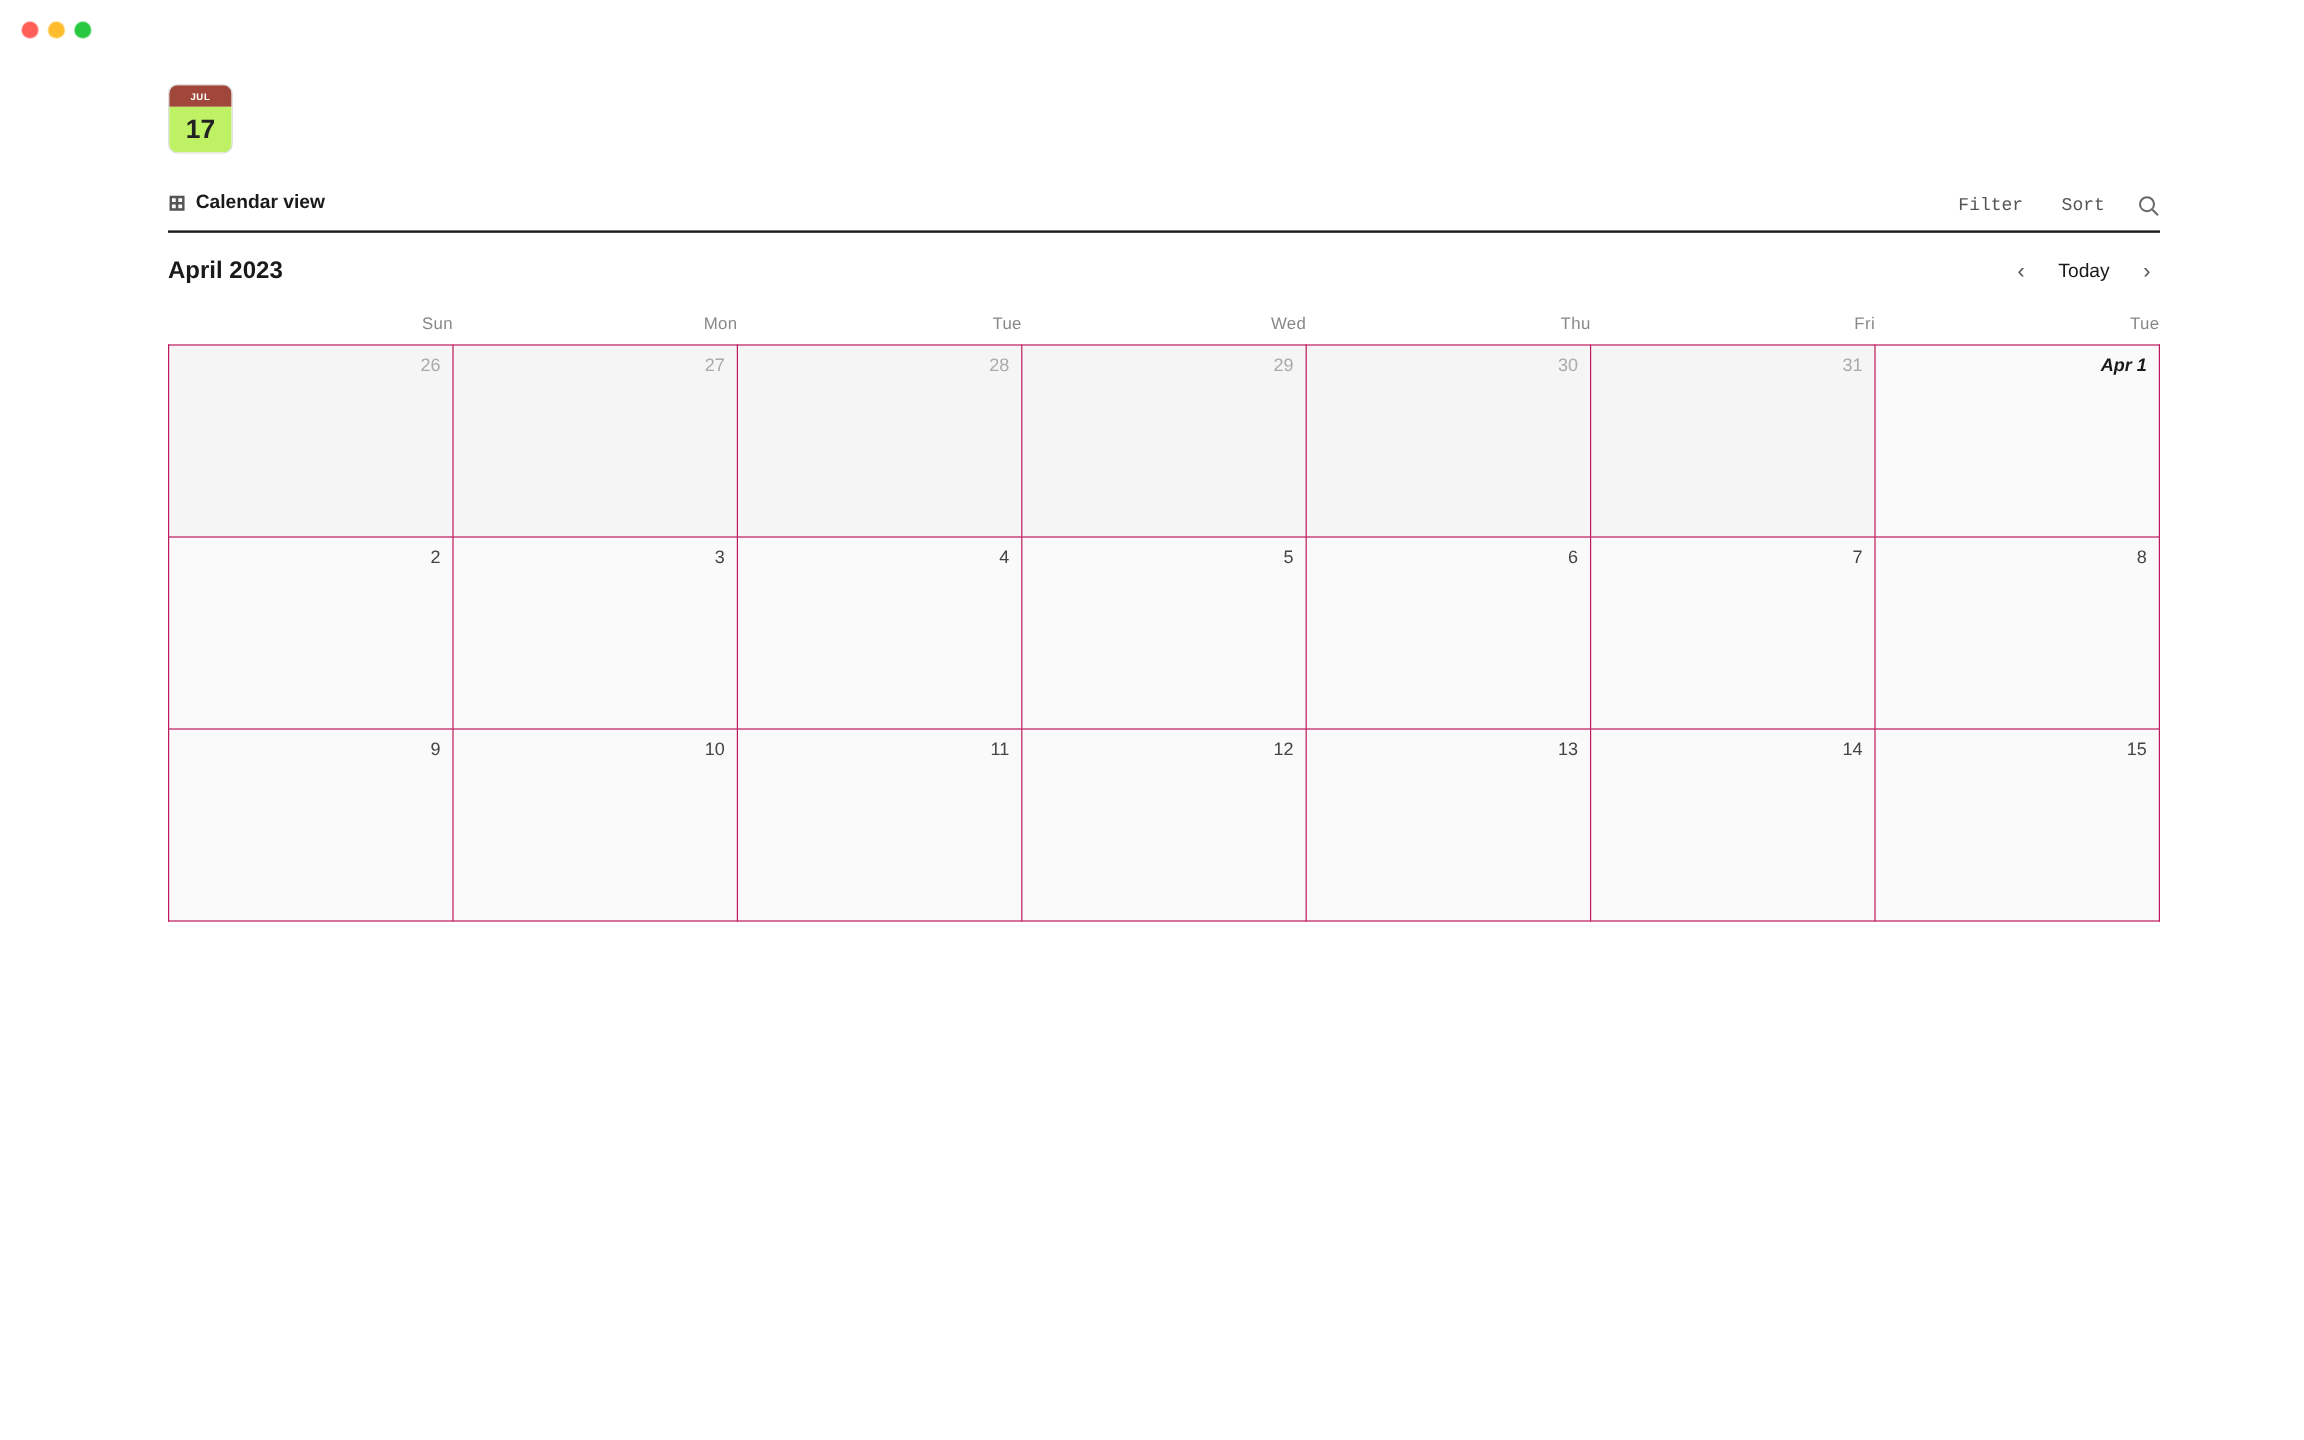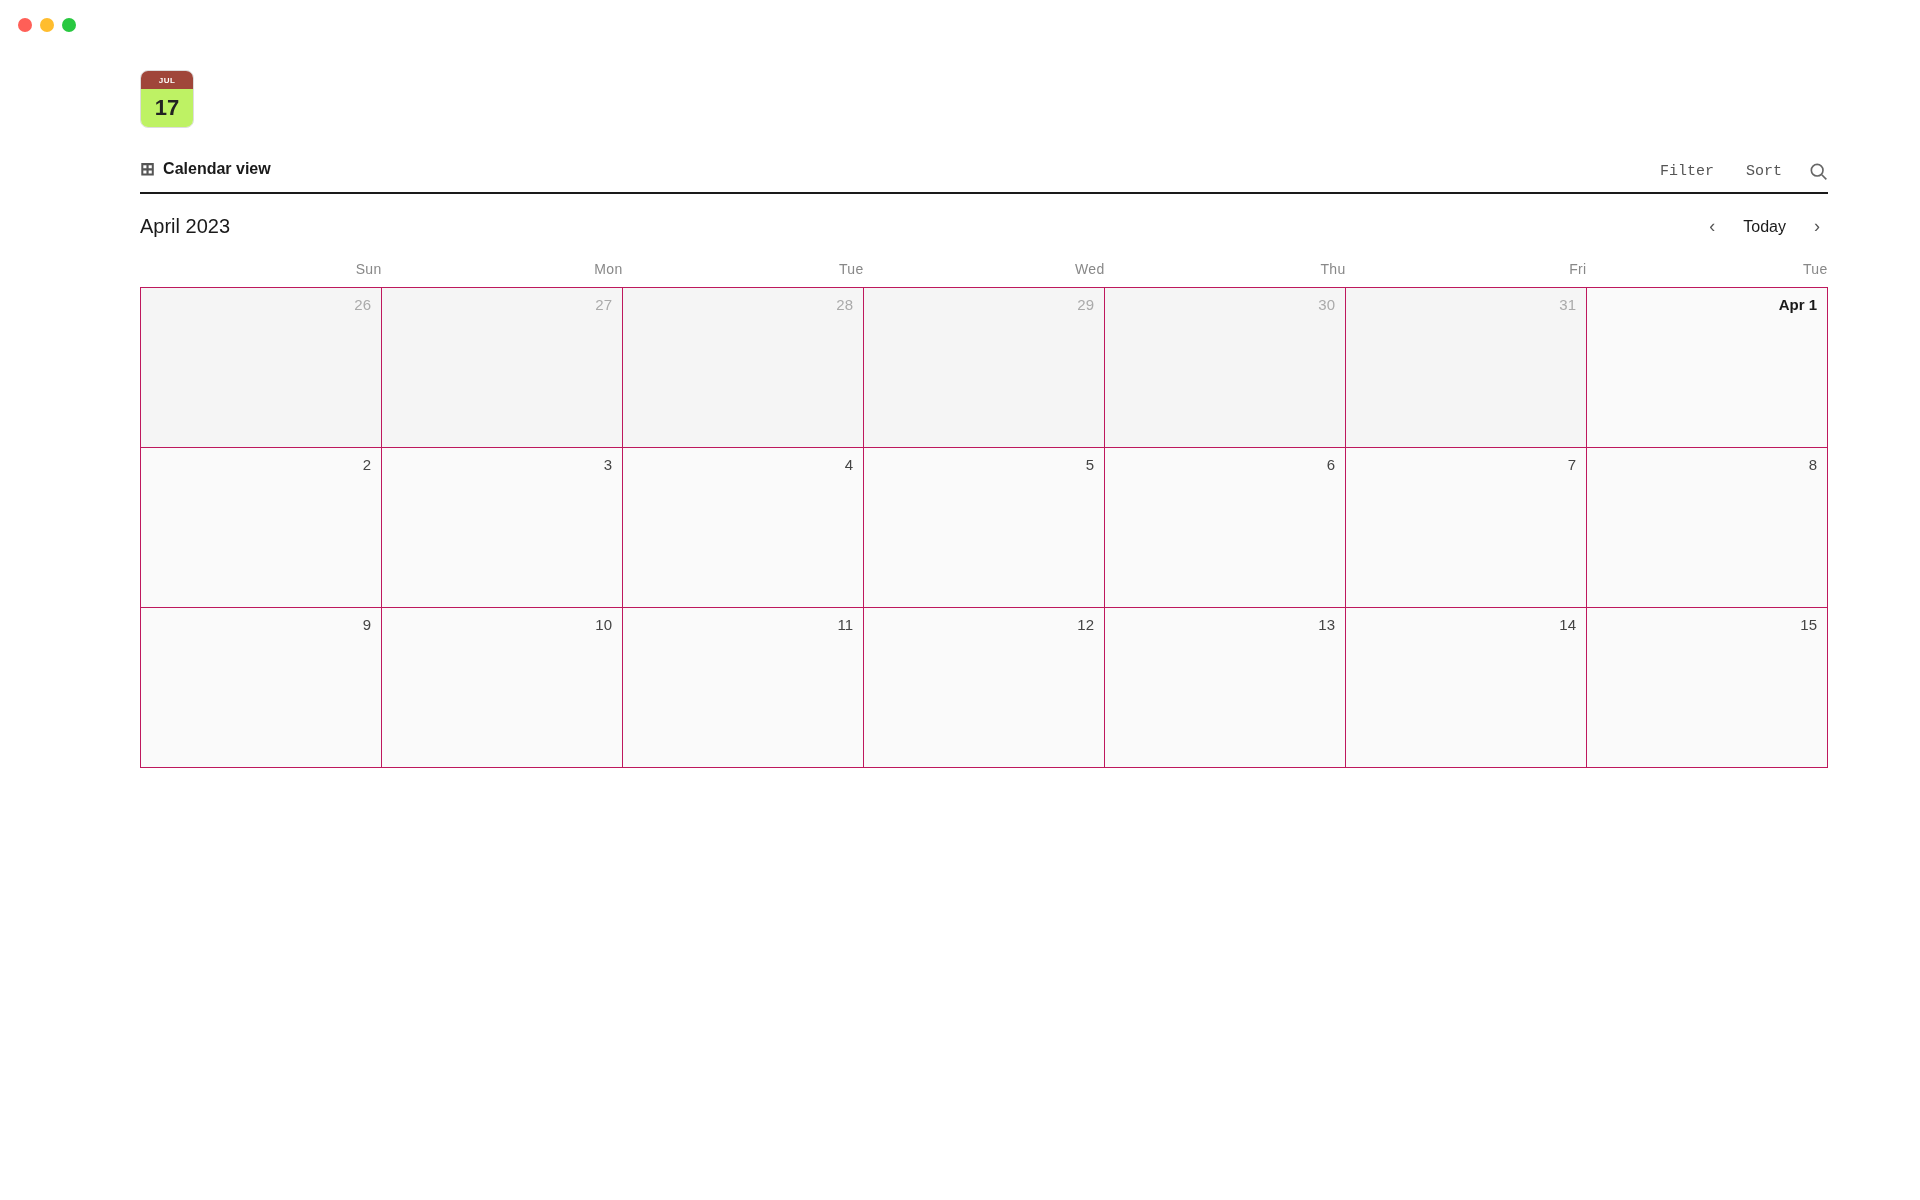--- a/index.html
+++ b/index.html
@@ -39,7 +39,7 @@
 
     
     .main-content {
-      padding: 70px 92px 0 140px;
+      padding: 70px 120px 0 140px;
     }
 
     

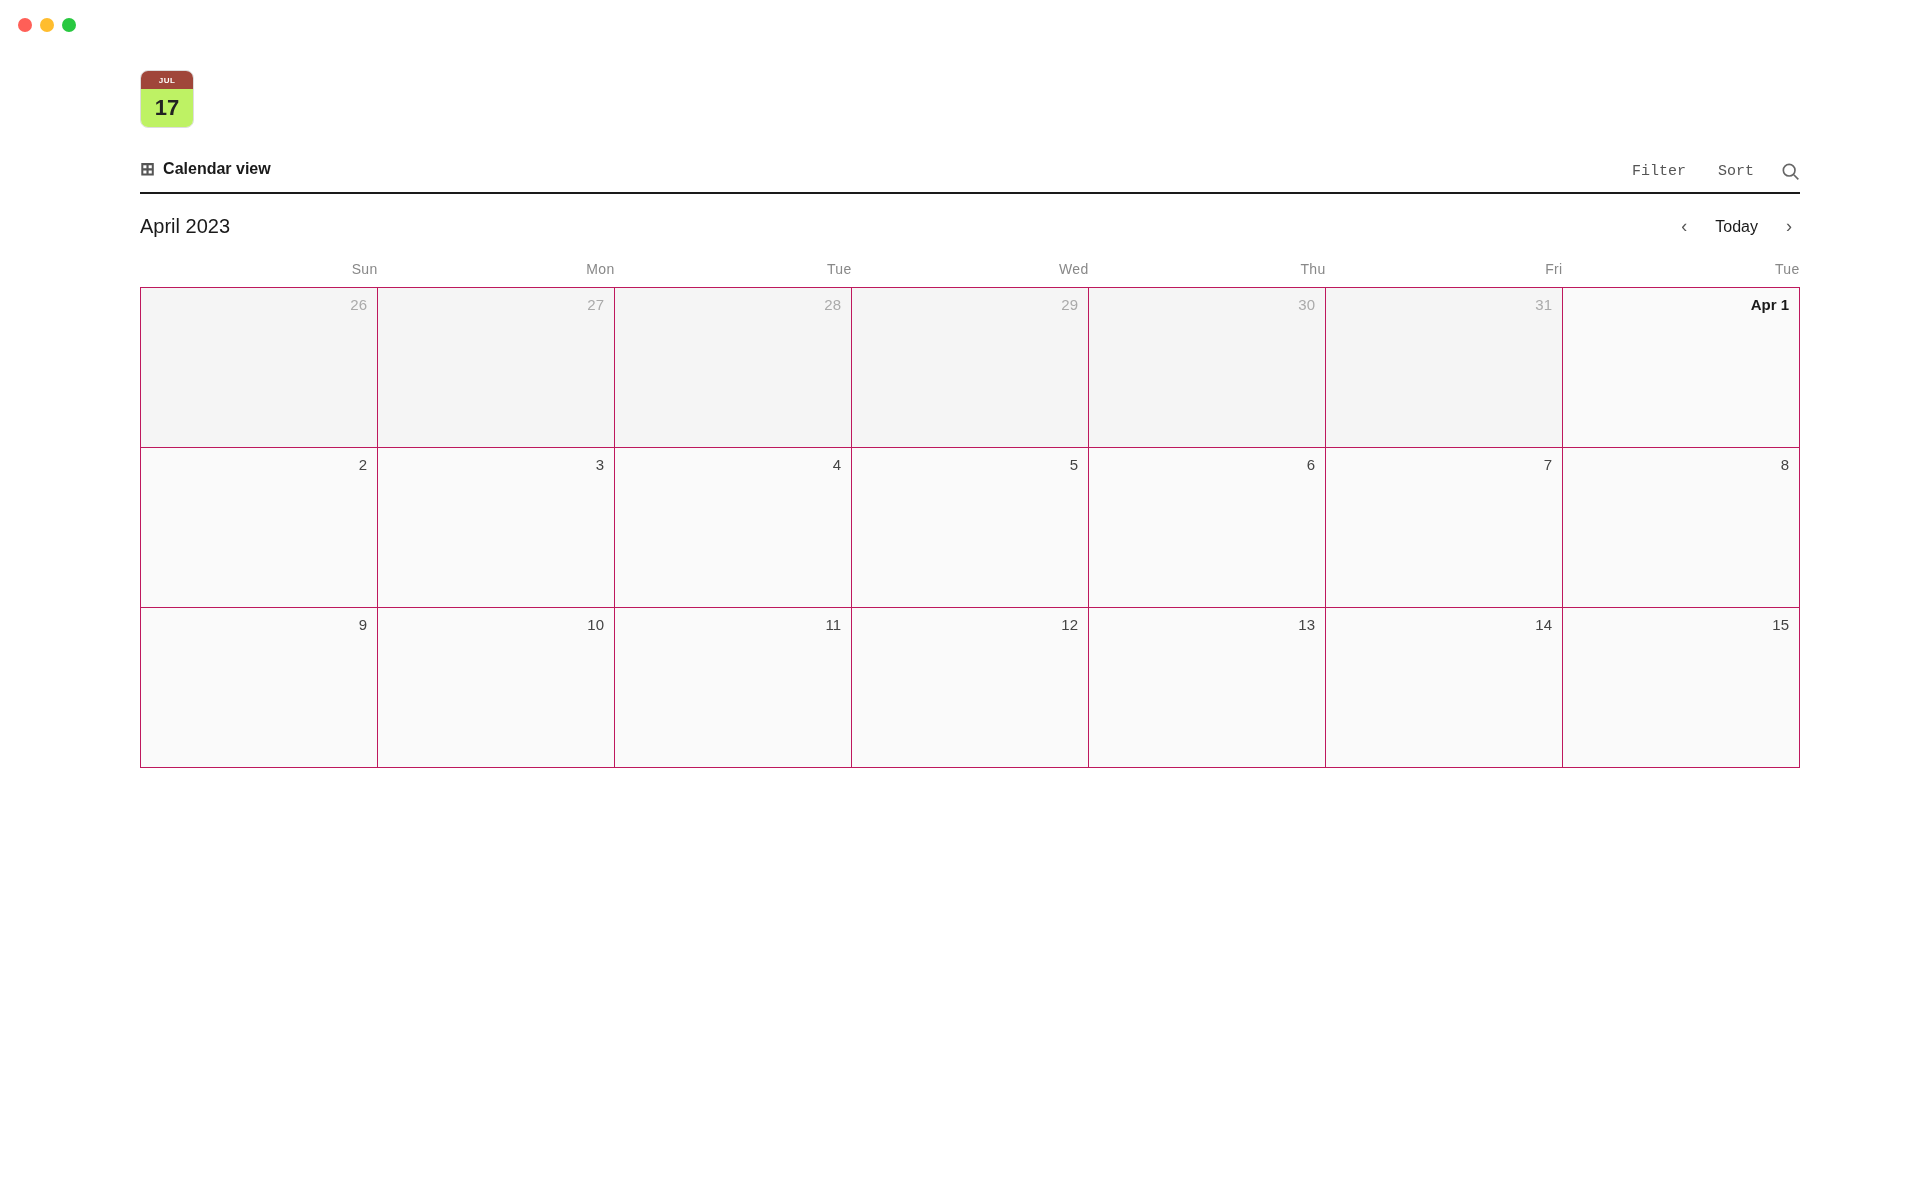--- a/index.html
+++ b/index.html
@@ -153,7 +153,7 @@
 
     .month-year {
       font-size: 20px;
-      font-weight: 400;
+      font-weight: 700;
       color: #1a1a1a;
     }
 

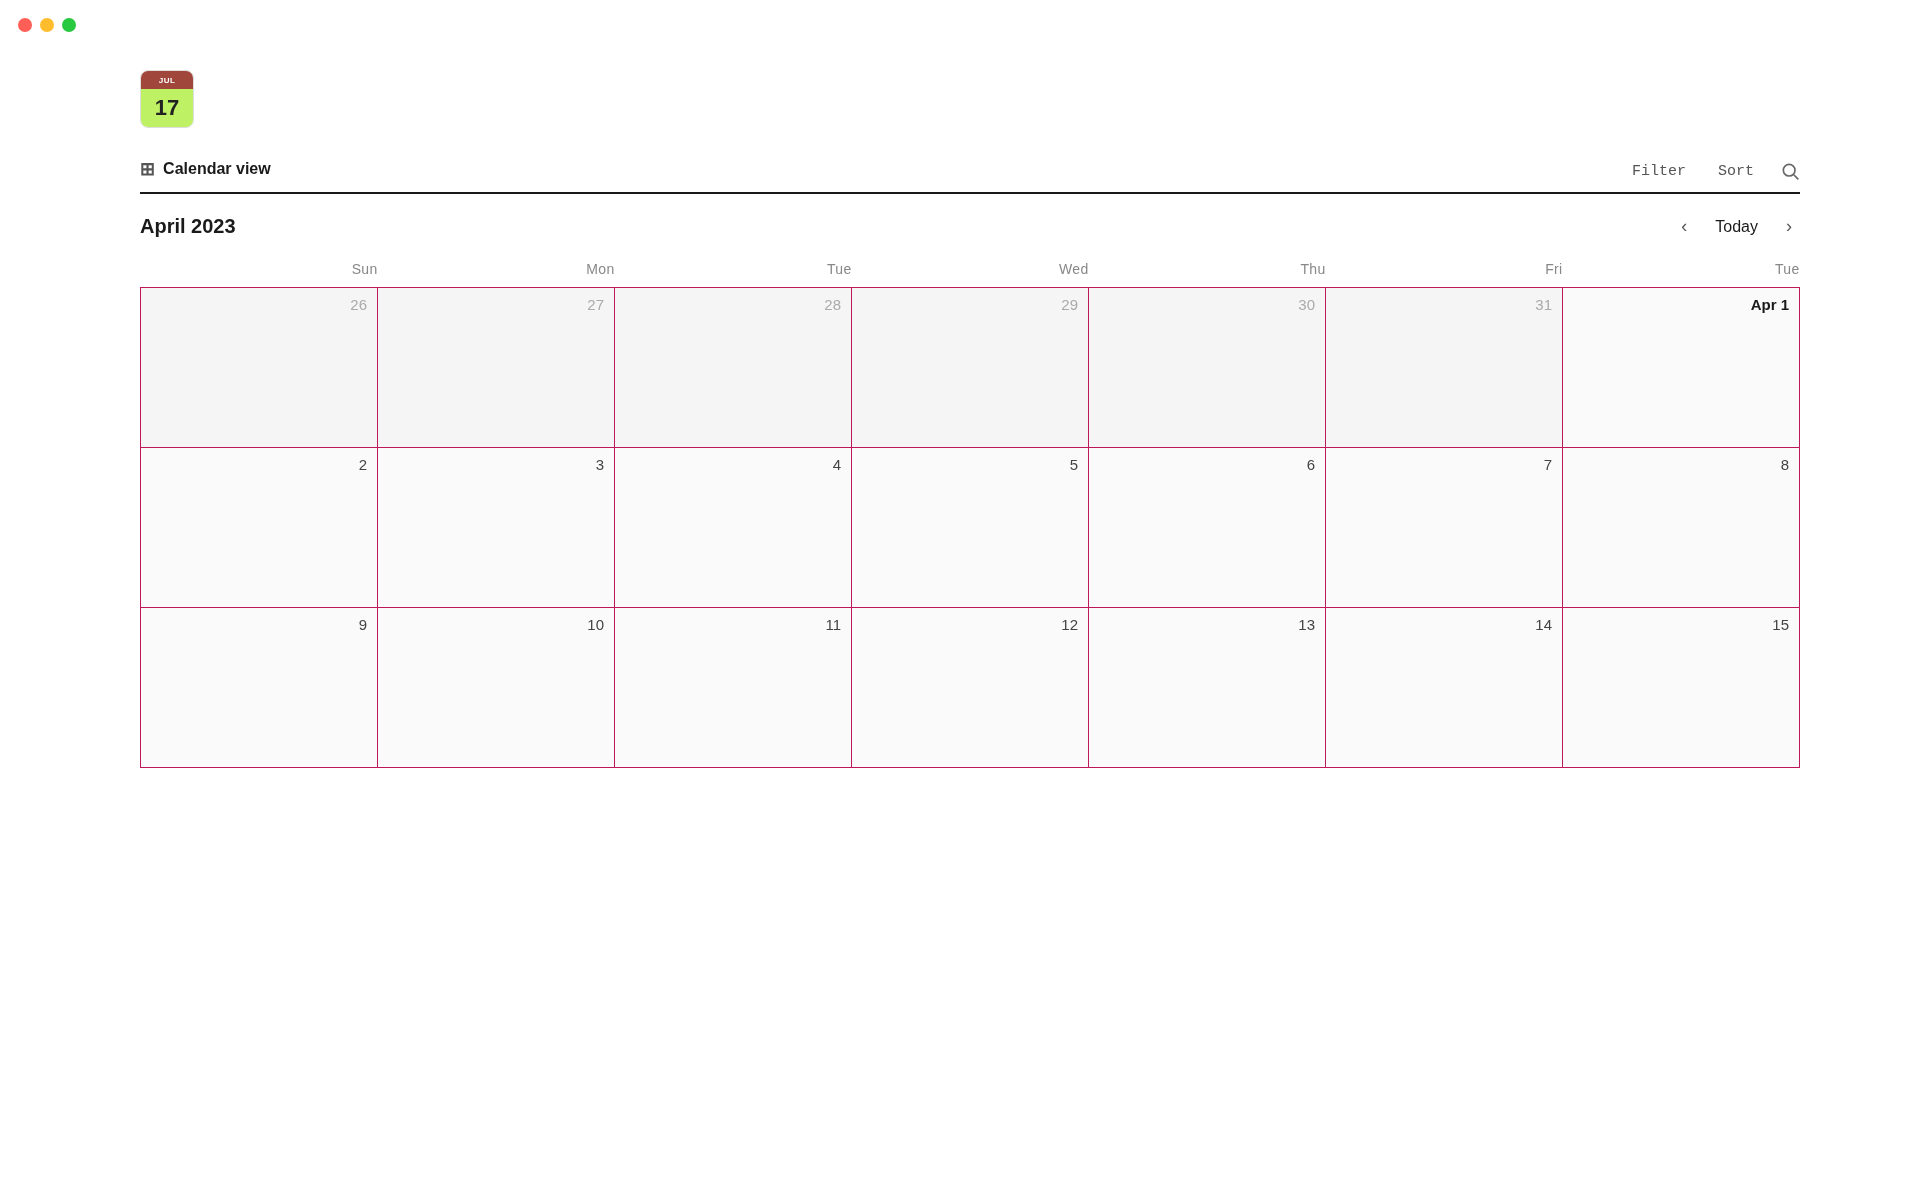--- a/index.html
+++ b/index.html
@@ -232,6 +232,7 @@
     .day-number.first-of-month {
       font-weight: 700;
       color: #1a1a1a;
+      font-style: italic;
     }
 
     

